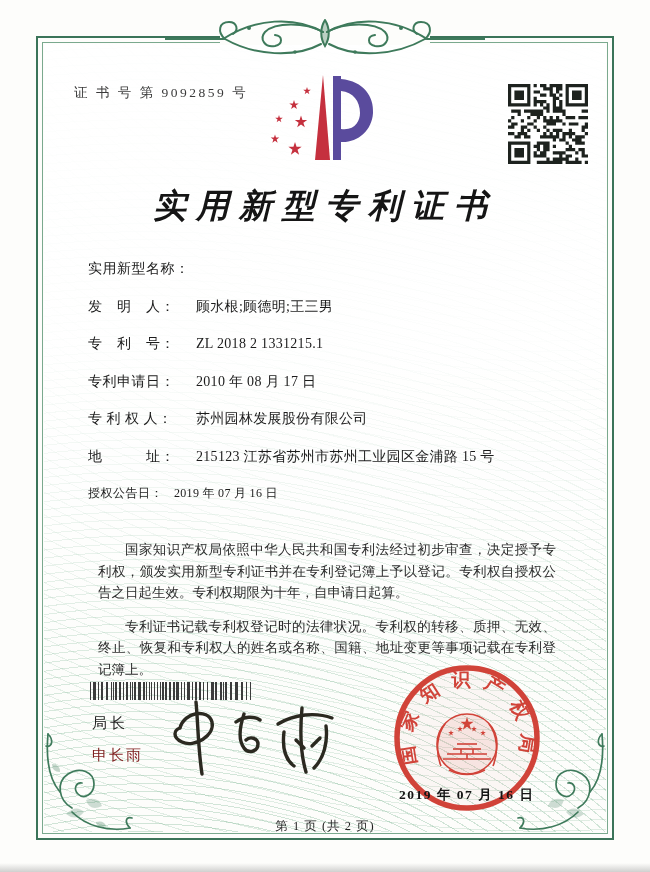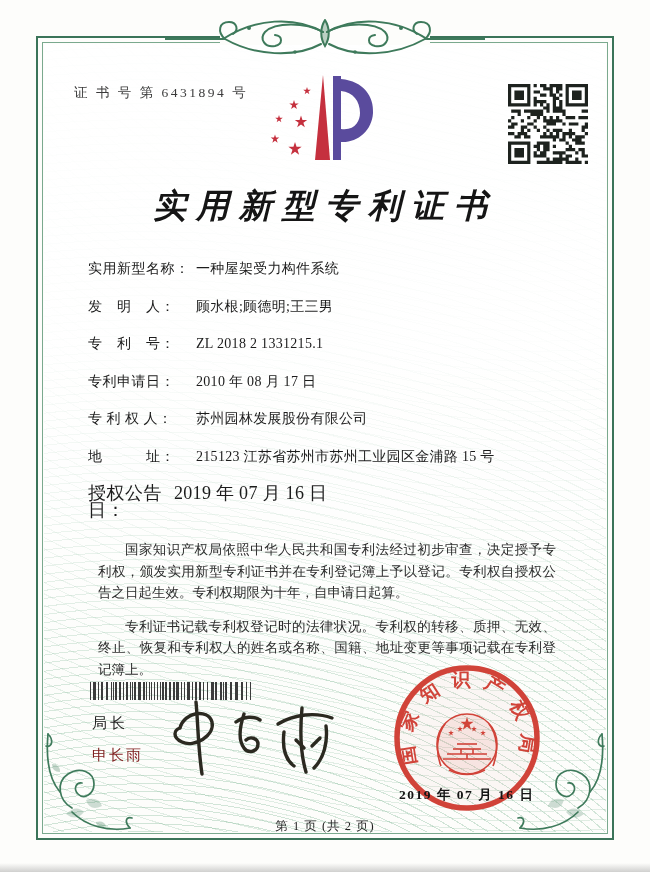--- a/index.html
+++ b/index.html
@@ -110,7 +110,7 @@
     </g>
   </svg>
 
-  <div class="cert-no">证 书 号 第 6431894 号</div>
+  <div class="cert-no">证 书 号 第 9092859 号</div>
 
   <svg class="logo" viewBox="0 0 118 102">
     <defs>

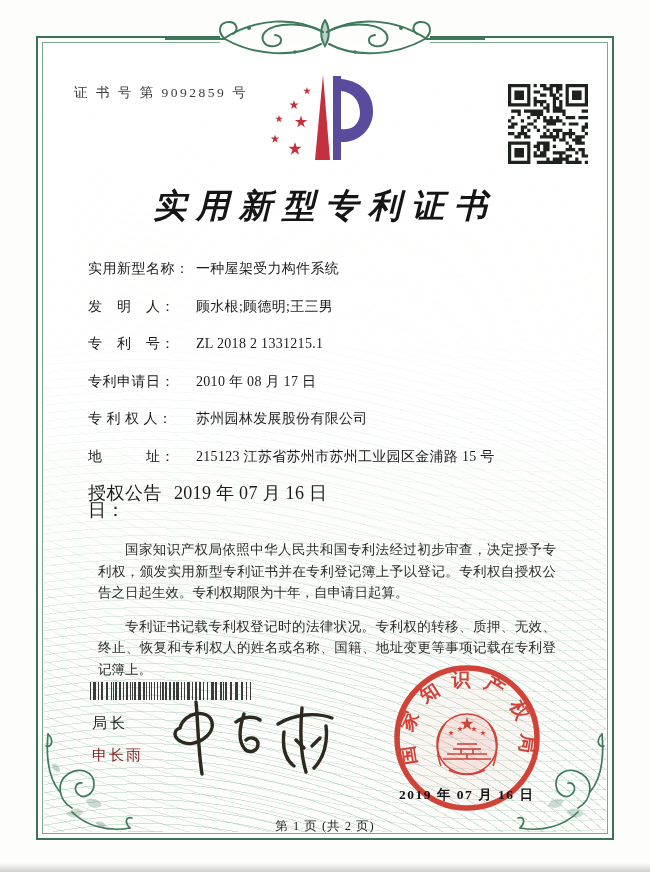--- a/index.html
+++ b/index.html
@@ -136,7 +136,6 @@
   <div class="fields">
     <div class="field-row">
       <span class="field-label">实用新型名称：</span>
-      <span class="field-value">一种屋架受力构件系统</span>
     </div>
     <div class="field-row">
       <span class="field-label">发　明　人：</span>

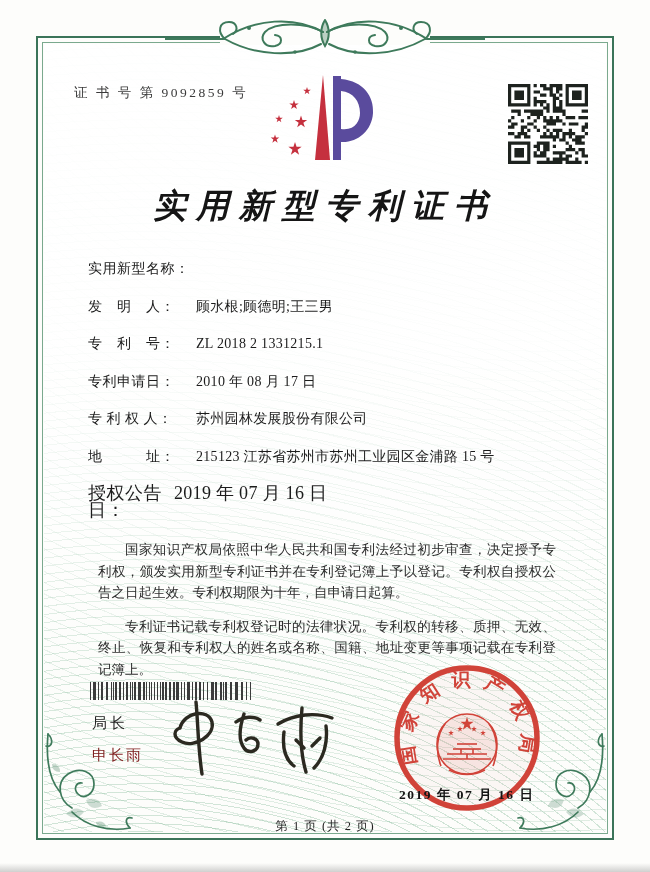--- a/index.html
+++ b/index.html
@@ -36,7 +36,7 @@
   .field-row{display:flex;margin-bottom:20.5px;font-size:14px;line-height:17px;color:#1c1c1c;}
   .field-label{flex:0 0 108px;letter-spacing:.5px;}
   .field-value{flex:1;letter-spacing:.3px;}
-  .grant-row{display:flex;font-size:18px;line-height:17px;color:#1c1c1c;}
+  .grant-row{display:flex;font-size:12px;line-height:17px;color:#1c1c1c;}
   .grant-pair{display:flex;}
   .grant-pair.first{width:272px;}
   .grant-pair .field-label{flex:0 0 86px;}

